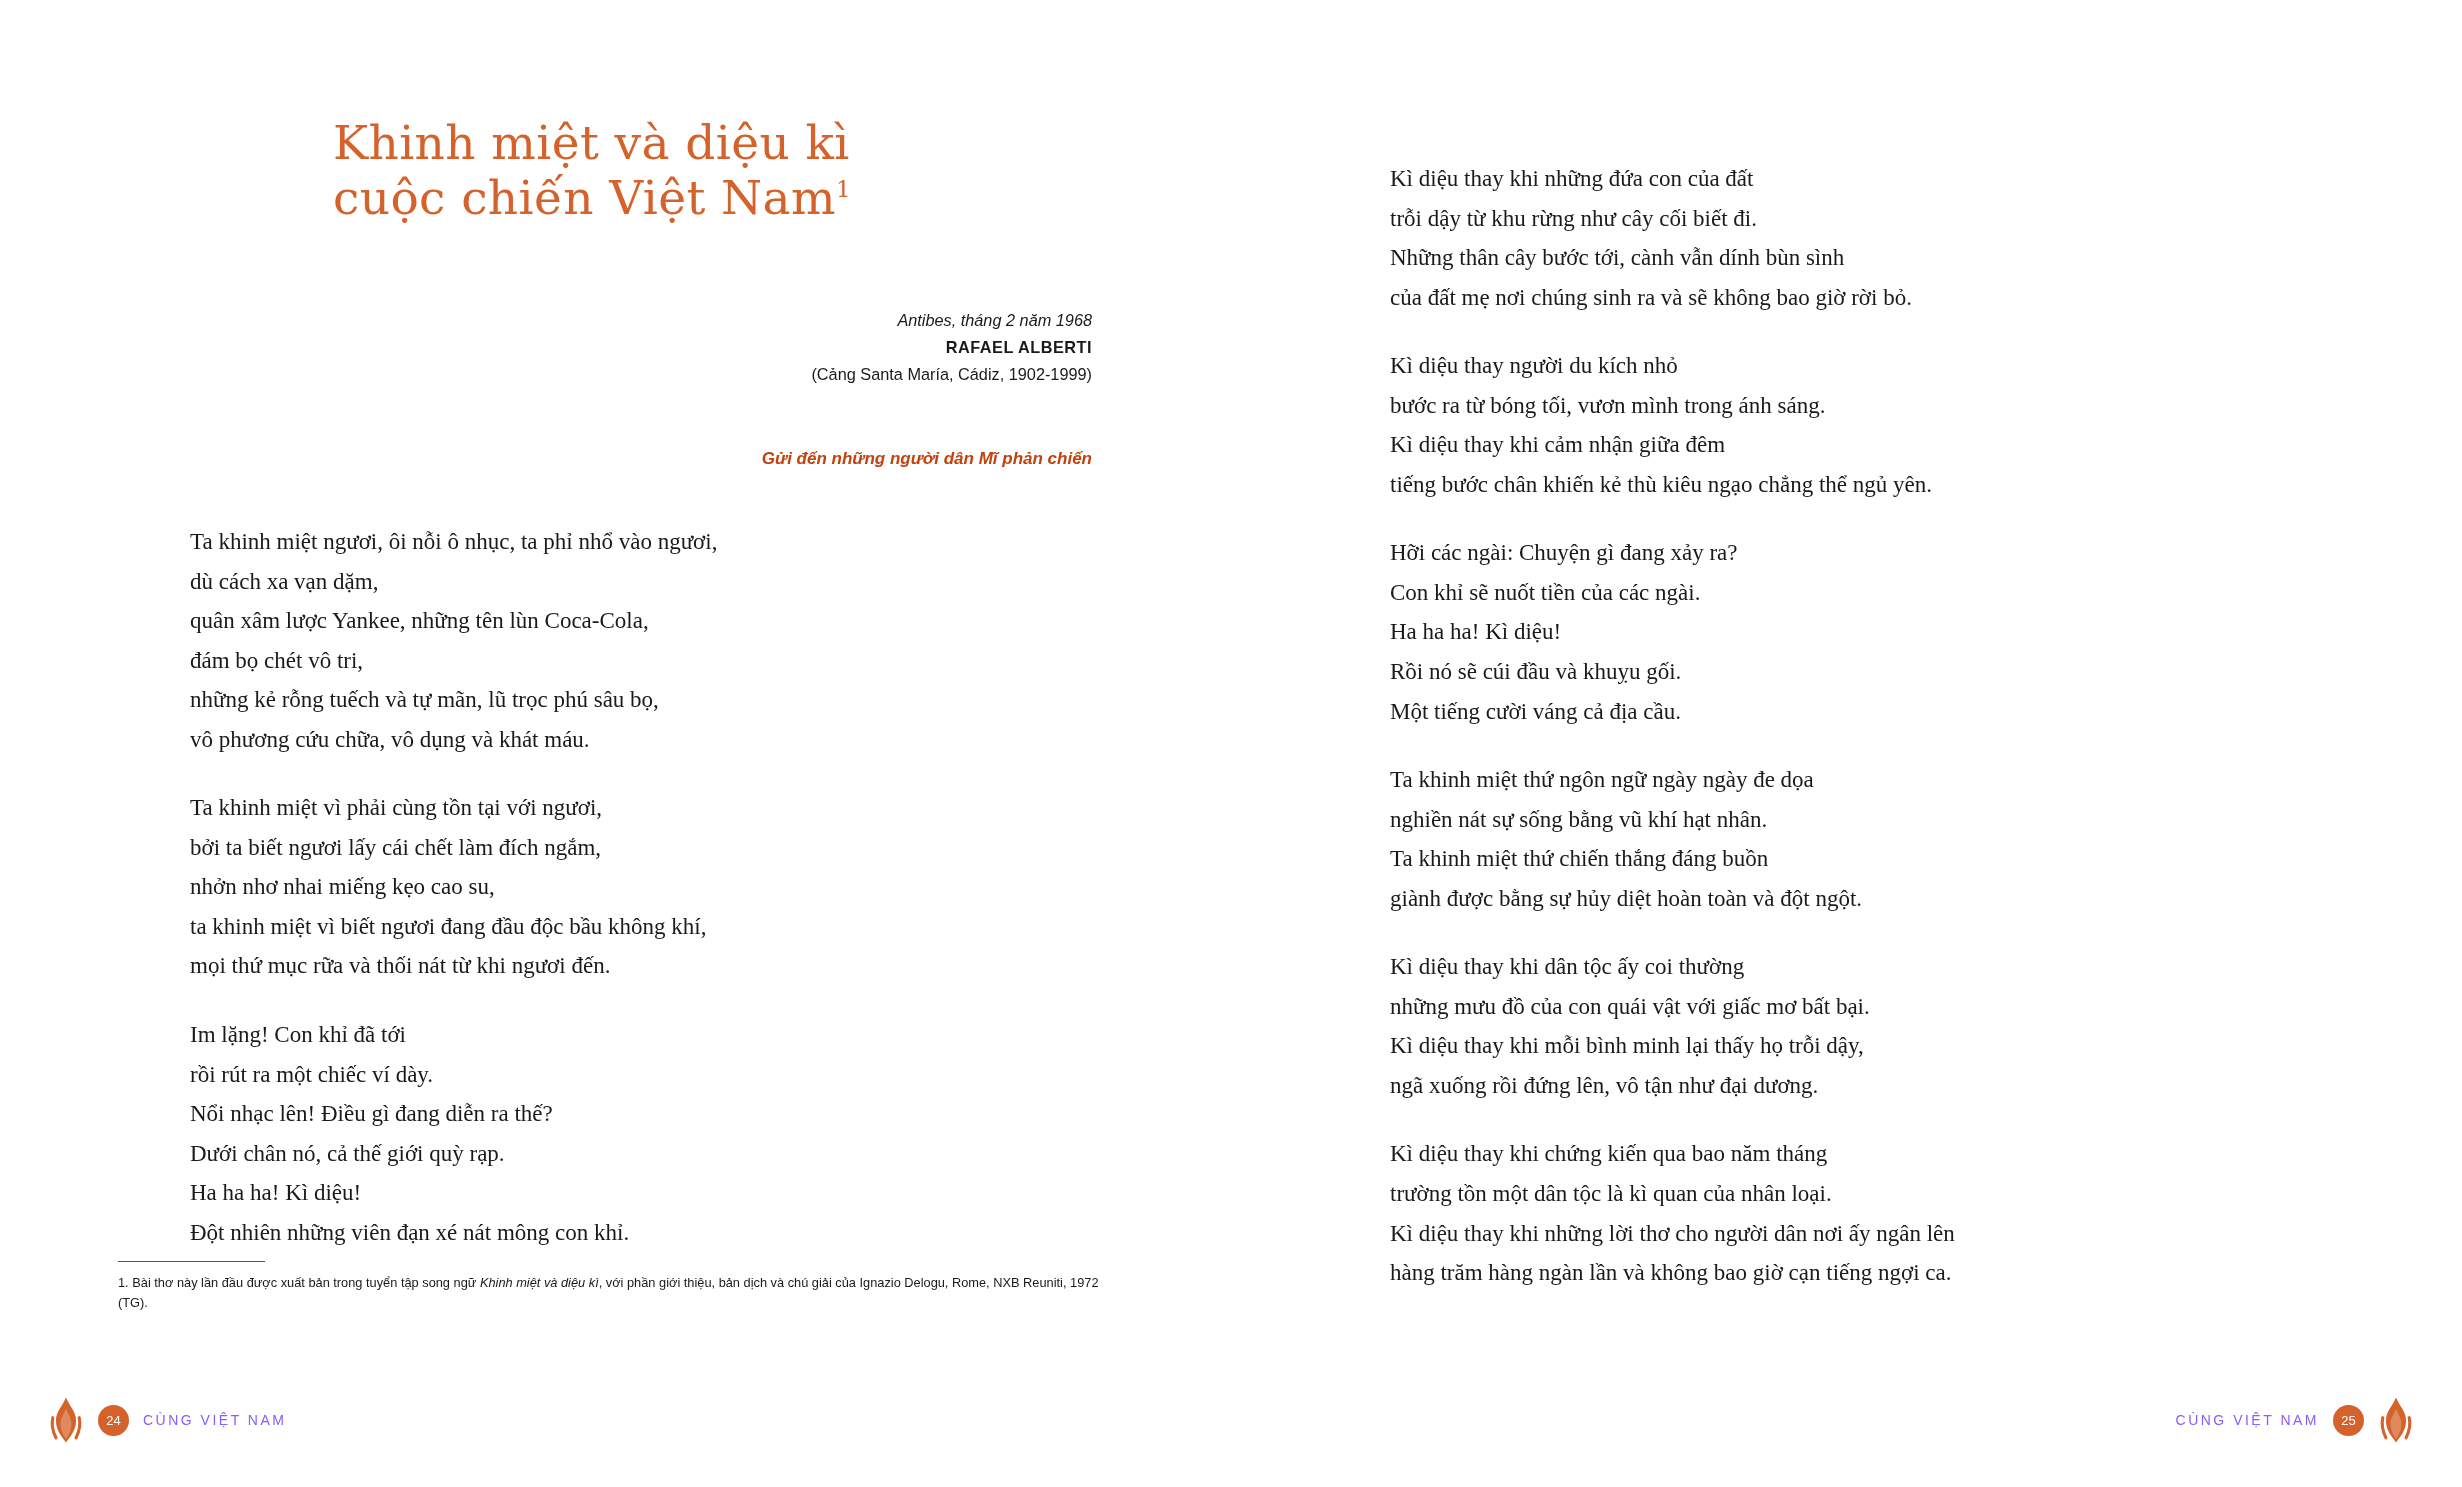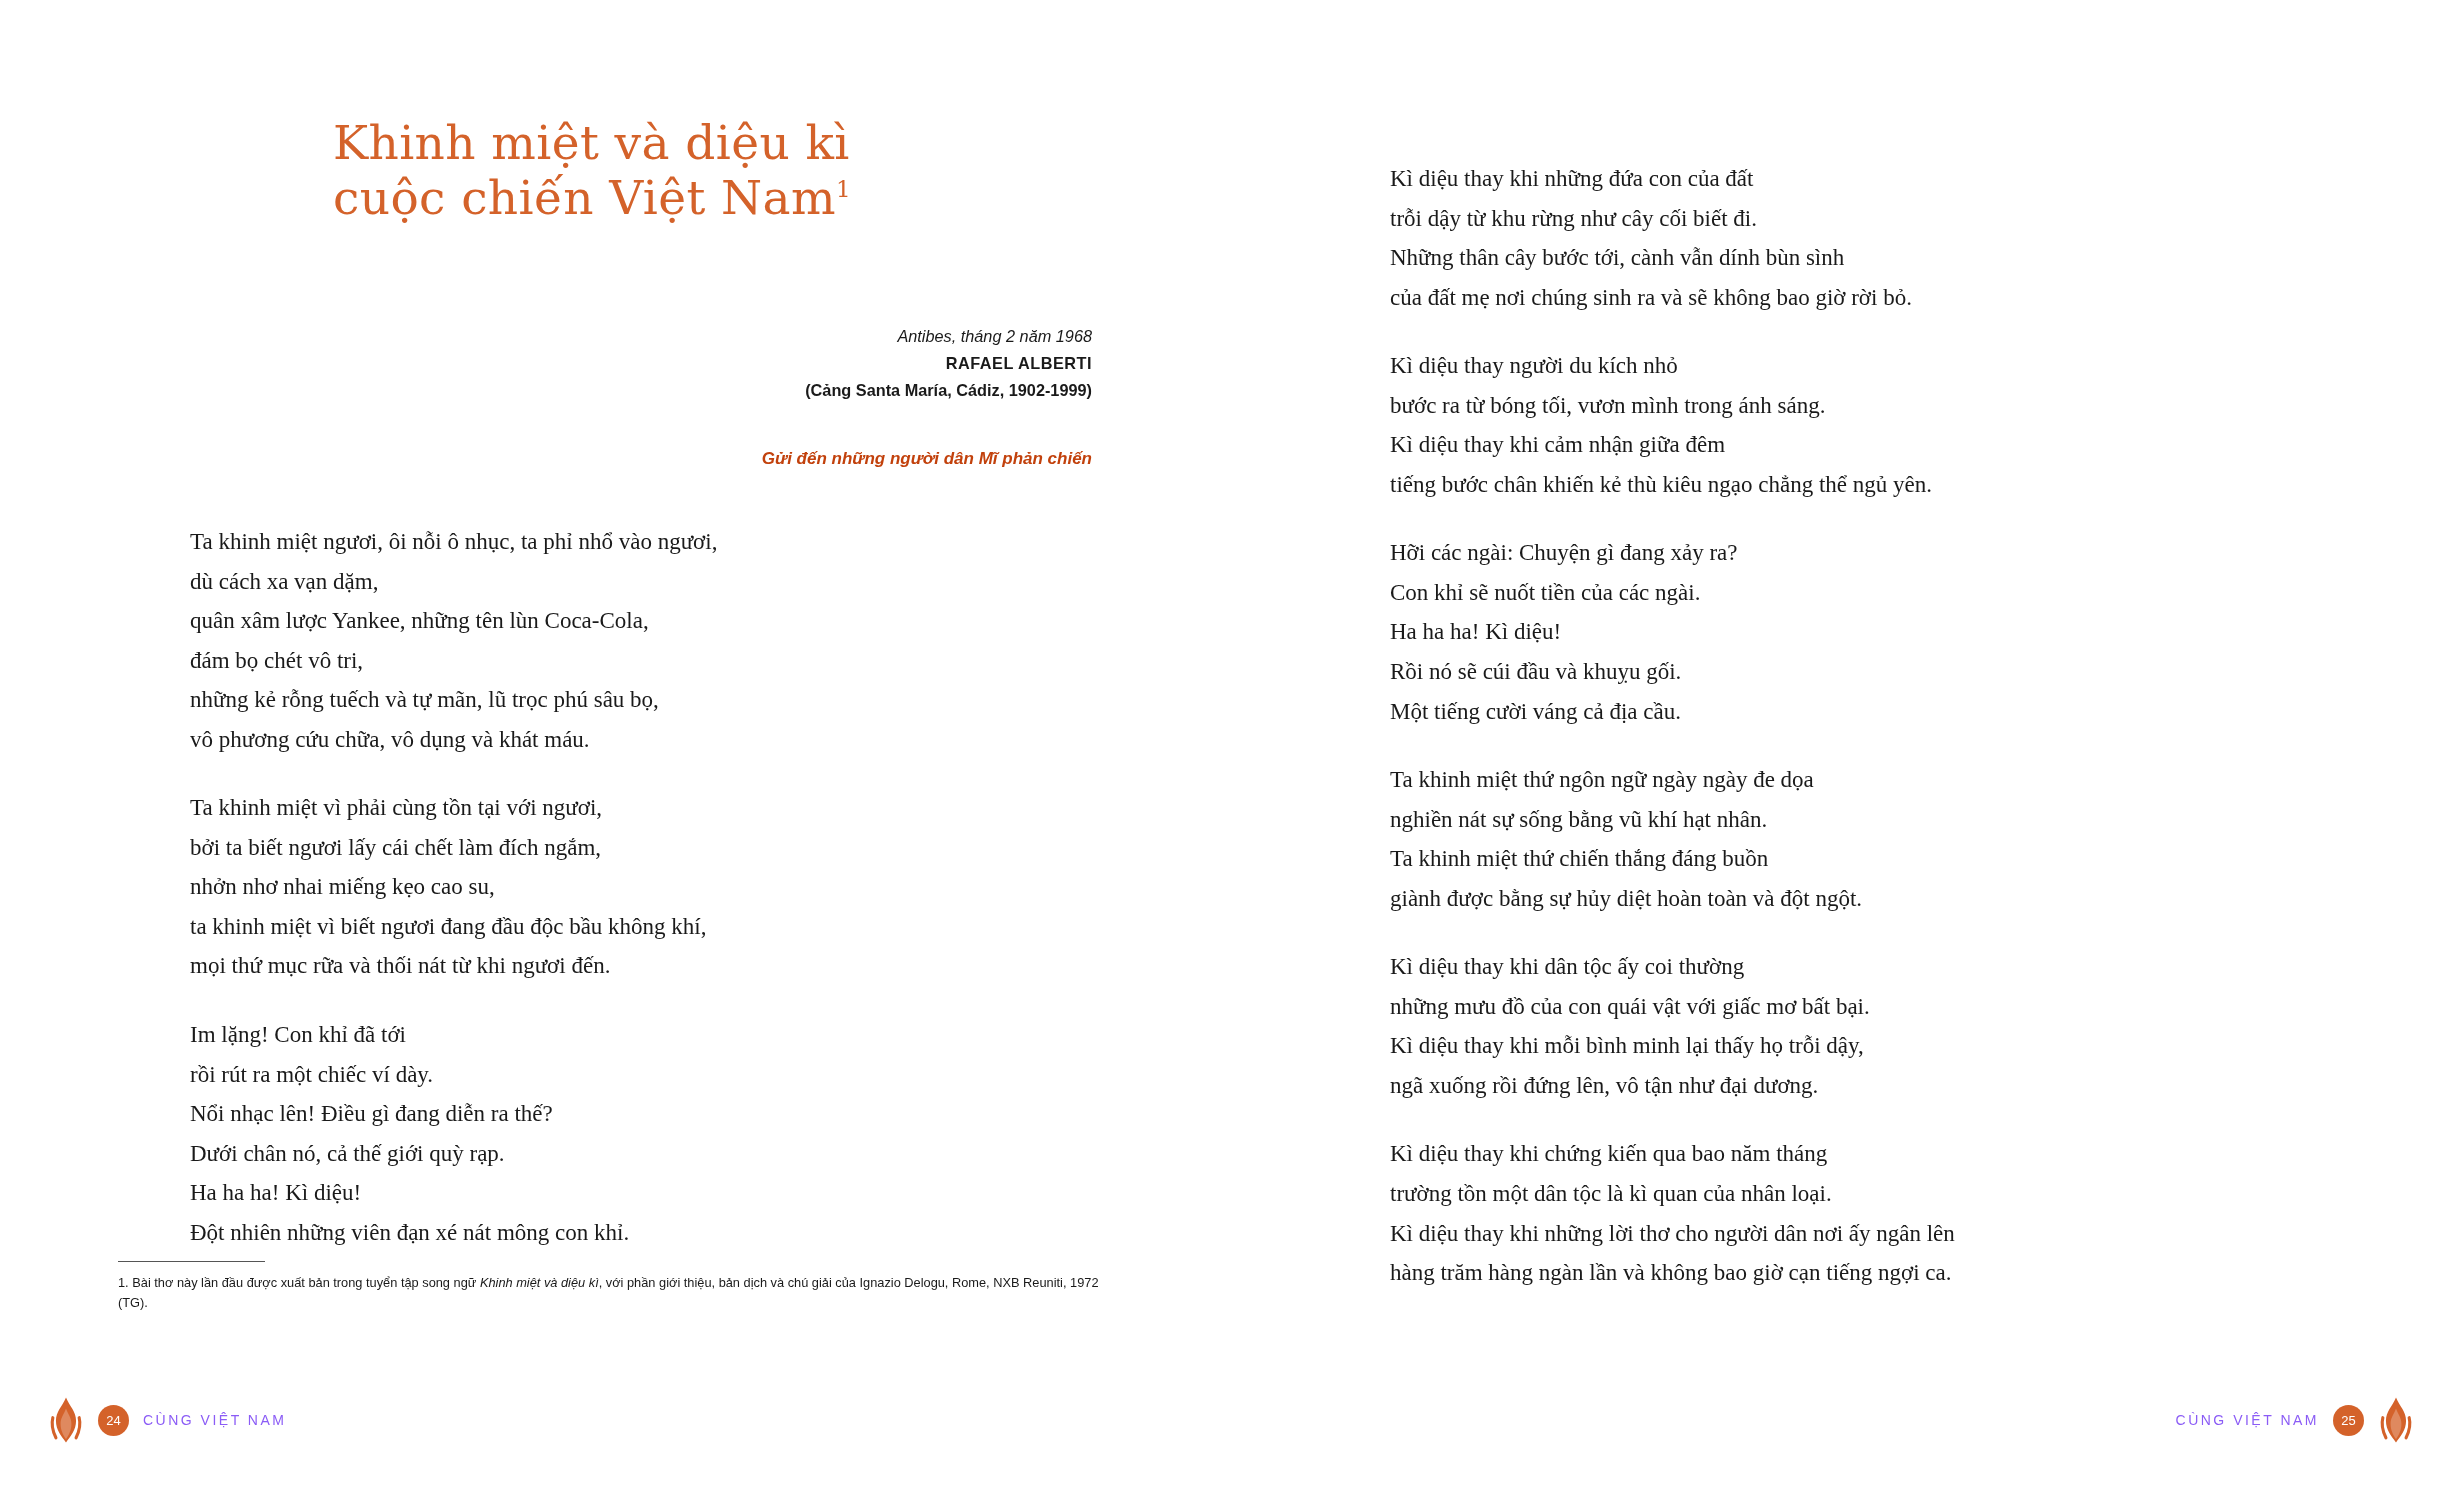--- a/index.html
+++ b/index.html
@@ -51,7 +51,7 @@
   .byline {
     position: absolute;
     right: 139px;
-    top: 323px;
+    top: 307px;
     text-align: right;
     font-family: "Liberation Sans", sans-serif;
     font-size: 16.3px;

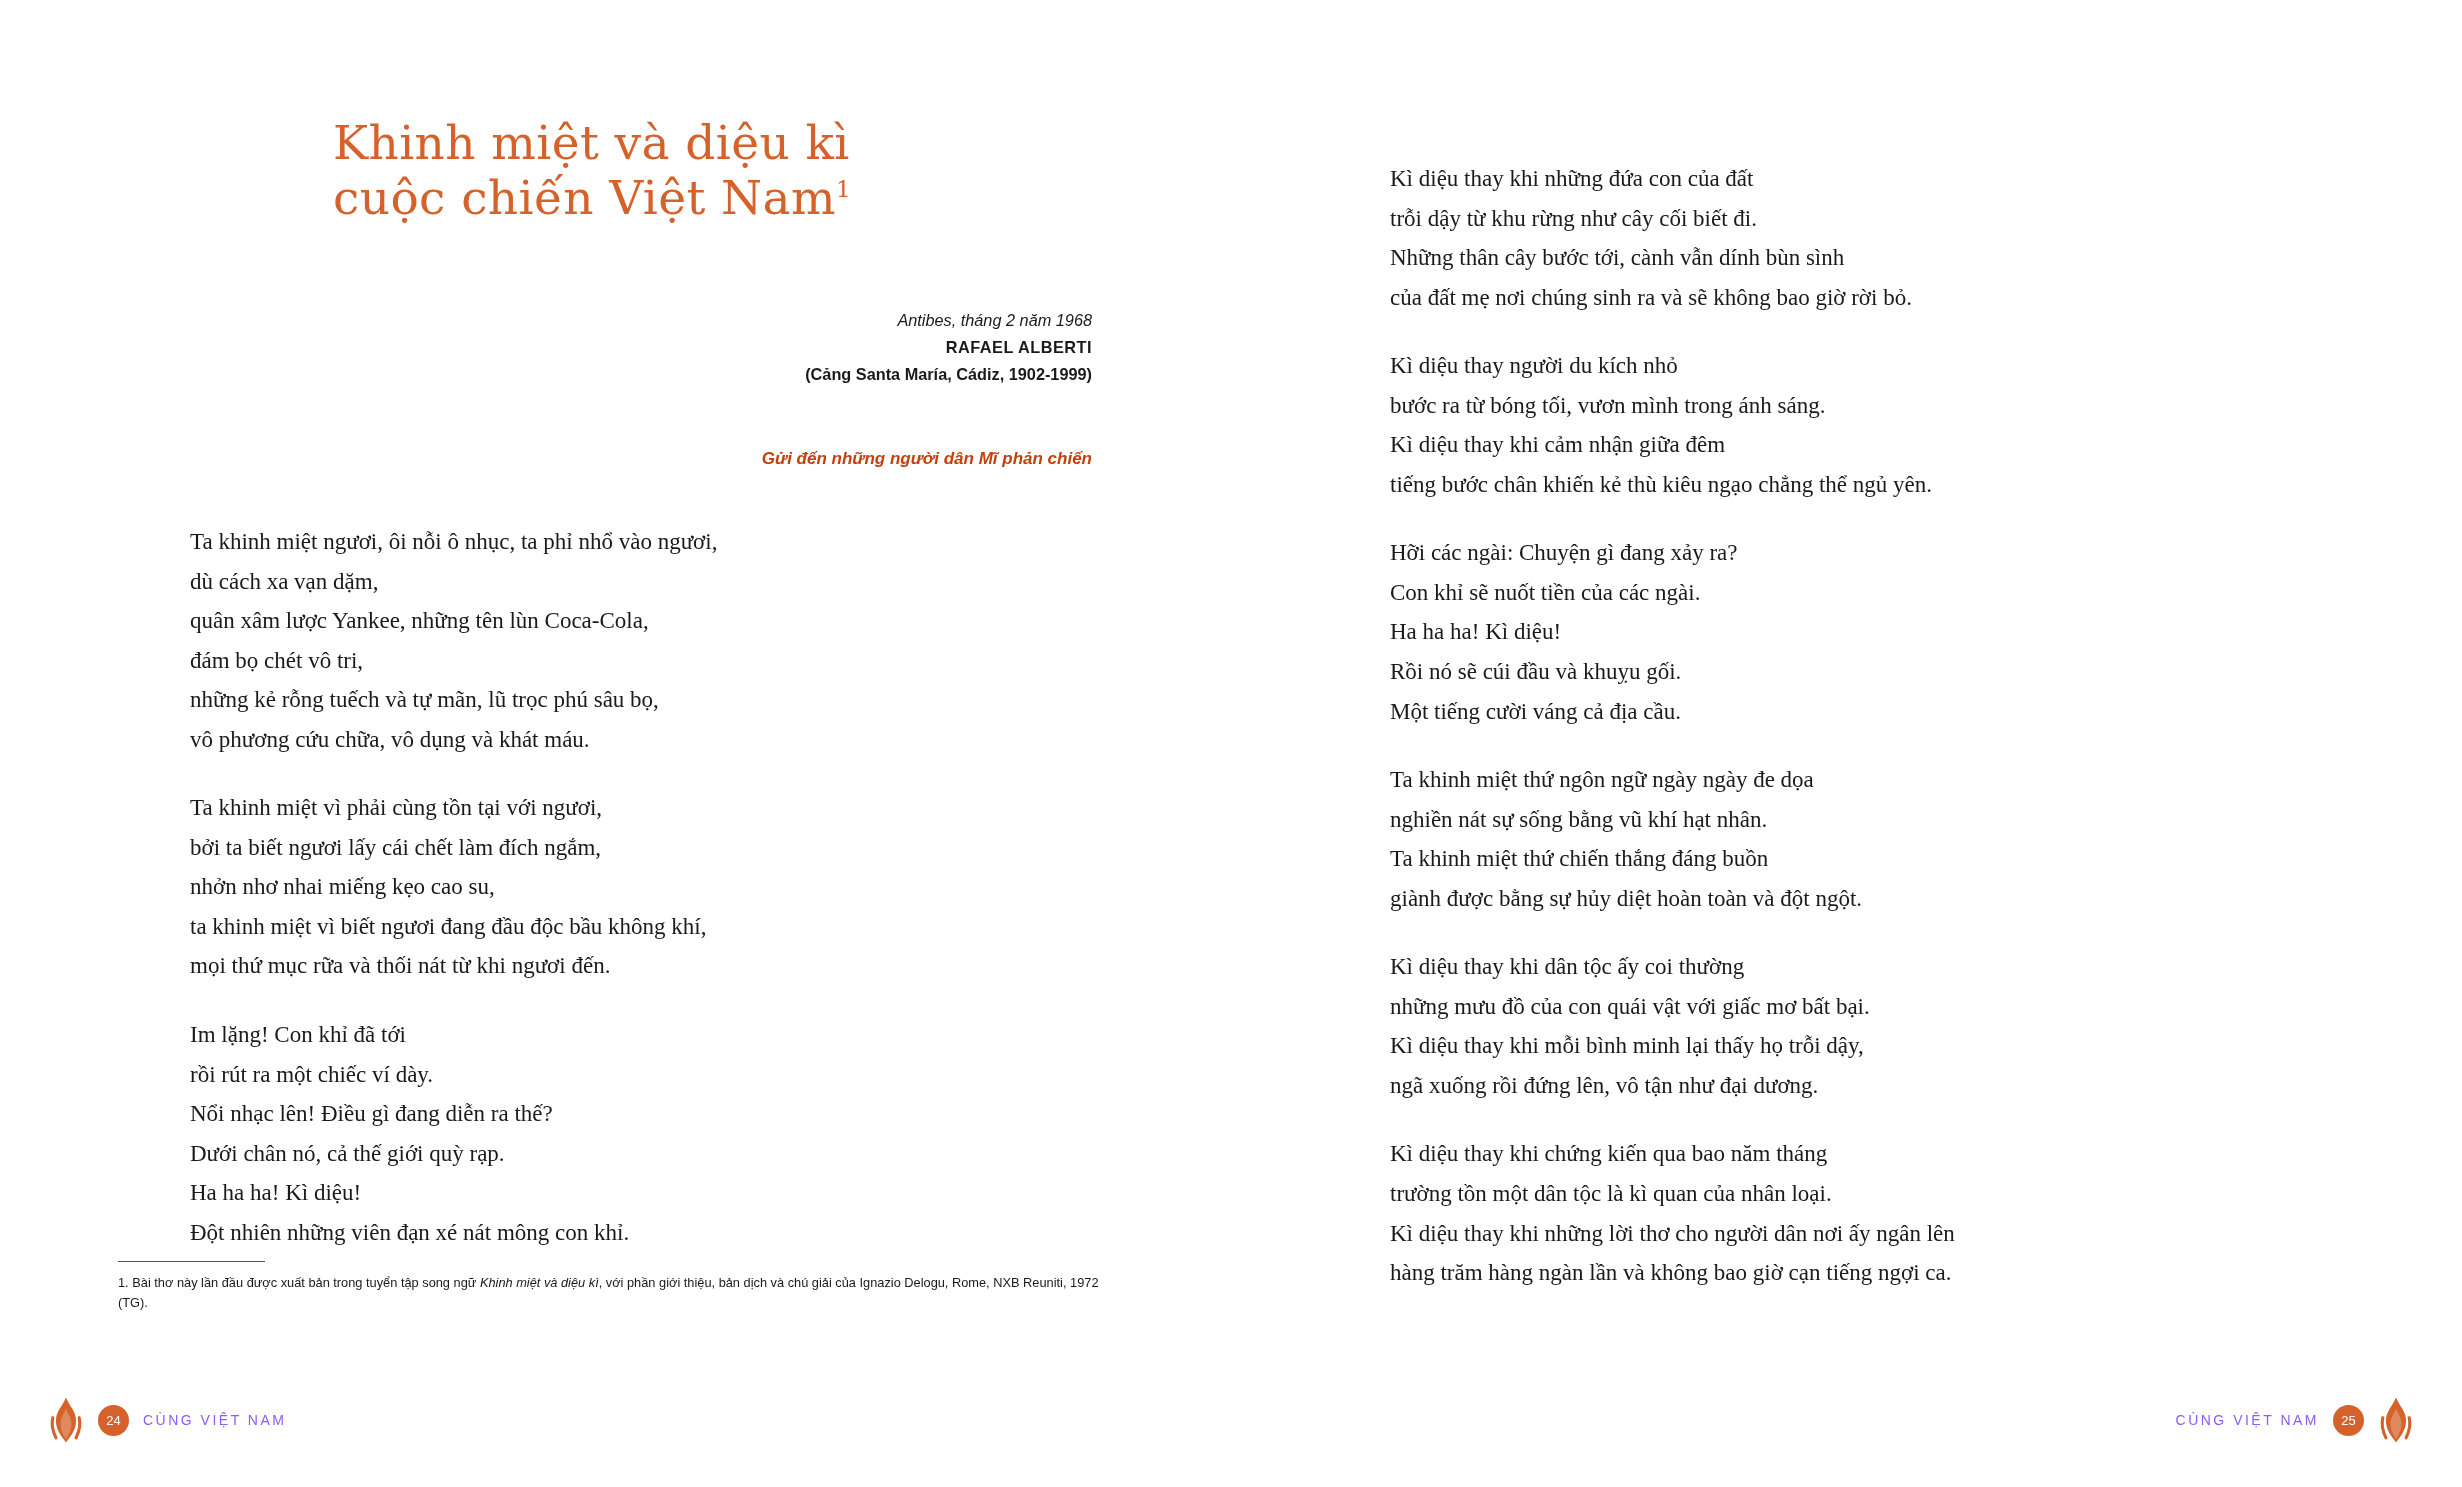--- a/index.html
+++ b/index.html
@@ -66,7 +66,7 @@
     letter-spacing: 0.5px;
   }
   .byline .origin {
-    font-weight: bold;
+    font-weight: normal;
   }
 
   .dedication {

